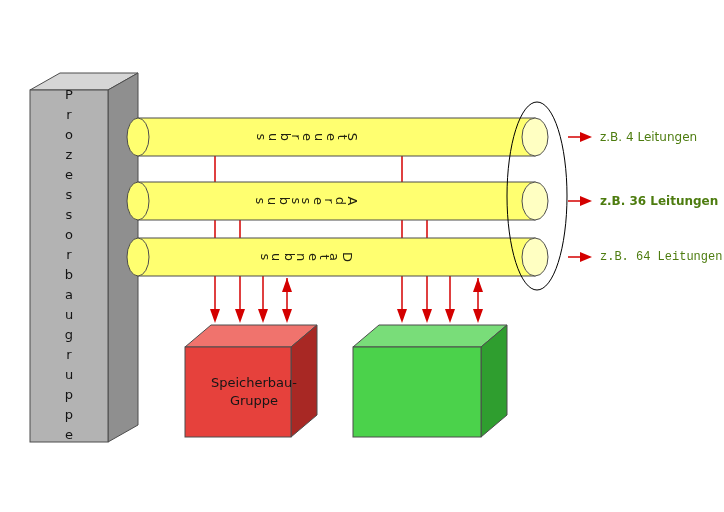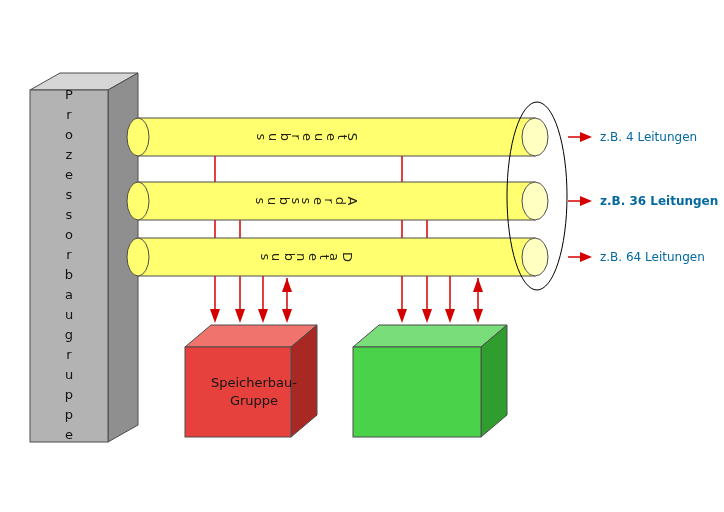--- a/index.html
+++ b/index.html
@@ -20,7 +20,7 @@
   .bus-label-2 { top:191px; }
   .bus-label-3 { top:247px; }
 
-  .annotation { position:absolute; left:600px; font-size:12px; color:#0369a1; white-space:nowrap; }
+  .annotation { position:absolute; left:600px; font-size:12px; color:#4d7c0f; white-space:nowrap; }
   .annotation-1 { top:130px; }
   .annotation-2 { top:194px;font-weight:bold; }
   .annotation-3 { top:250px; }

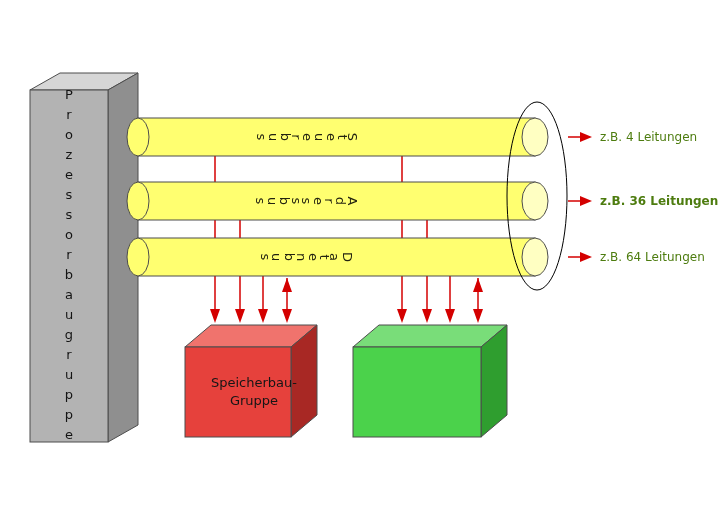--- a/index.html
+++ b/index.html
@@ -23,7 +23,7 @@
   .annotation { position:absolute; left:600px; font-size:12px; color:#4d7c0f; white-space:nowrap; }
   .annotation-1 { top:130px; }
   .annotation-2 { top:194px;font-weight:bold; }
-  .annotation-3 { top:250px; }
+  .annotation-3 { top:250px;font-family:Liberation Mono, monospace; }
 
   .module-label { position:absolute; display:flex; flex-direction:column; align-items:center;
       justify-content:center; text-align:center; font-size:13px; color:#161616; line-height:1.35;padding-left:32px; }

